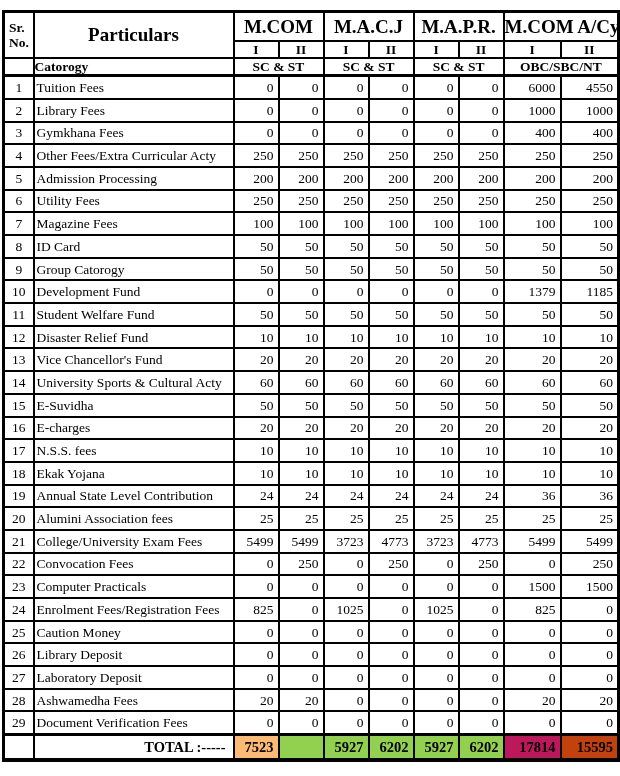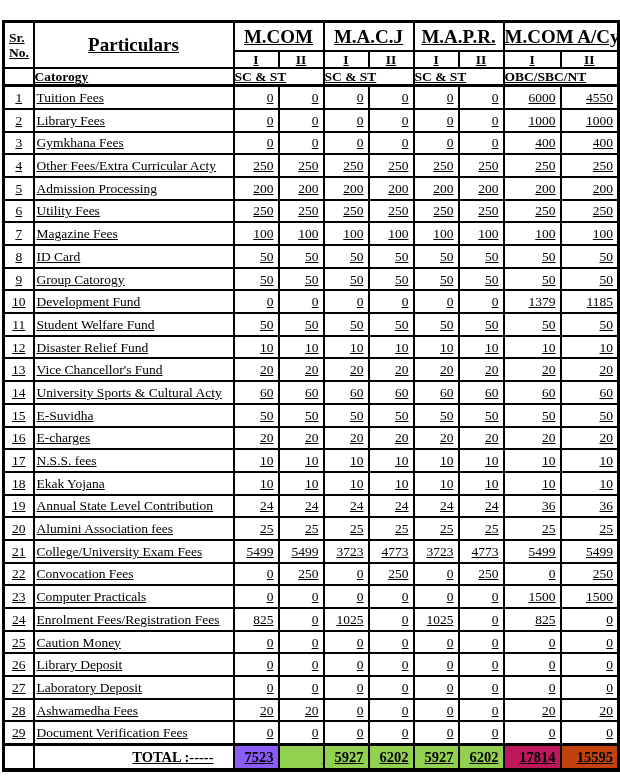--- a/index.html
+++ b/index.html
@@ -19,7 +19,7 @@
   table.fee-table {
     position: absolute;
     left: 2px;
-    top: 20px;
+    top: 10px;
     width: 615px;
     border-collapse: collapse;
     table-layout: fixed;
@@ -27,7 +27,6 @@
     border-bottom: 4px solid #000;
     font-family: "Liberation Serif", serif;
     color: #000;
-    text-decoration: underline;
   }
   col.c-sr   { width: 30px; }
   col.c-part { width: 200px; }

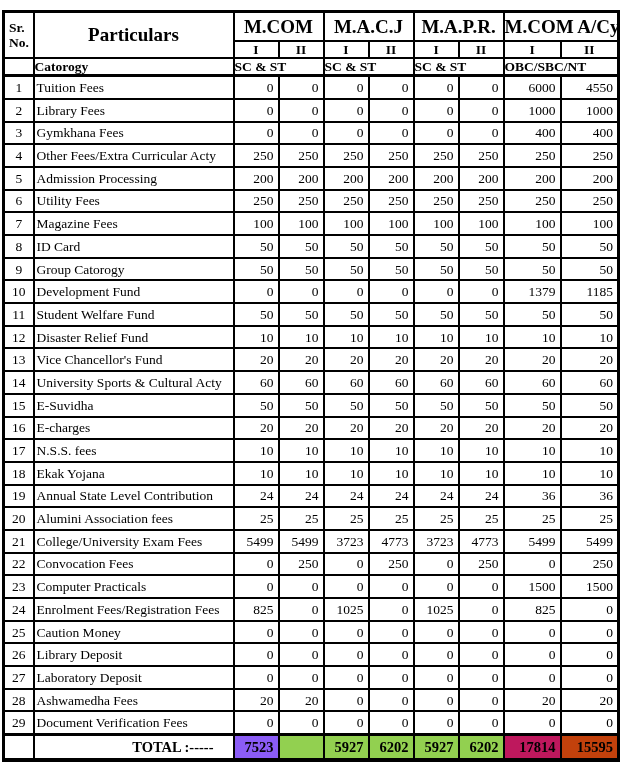--- a/index.html
+++ b/index.html
@@ -75,7 +75,7 @@
     height: 15px;
     font-size: 13.5px;
     font-weight: bold;
-    text-align: left;
+    text-align: center;
     vertical-align: middle;
     border-bottom: 3px solid #000;
   }

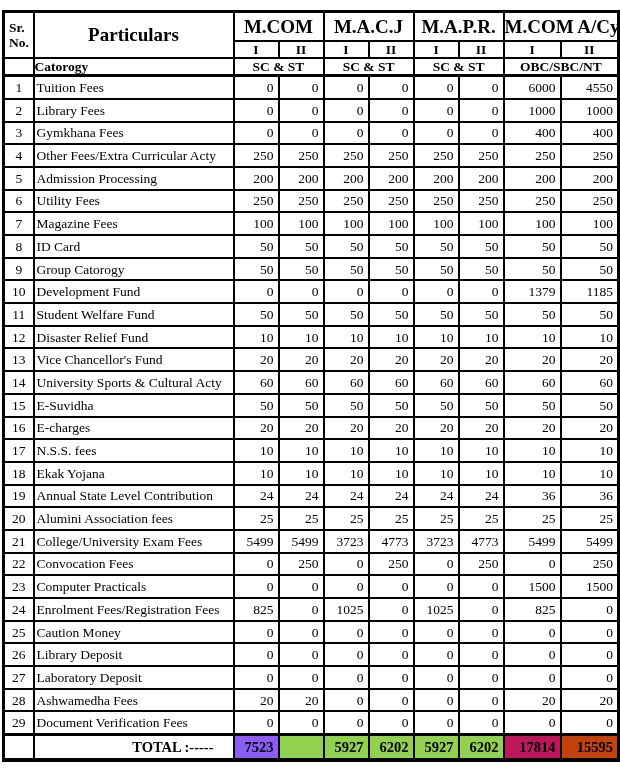--- a/index.html
+++ b/index.html
@@ -112,7 +112,7 @@
   }
   td.total-label {
     text-align: right;
-    padding-right: 19px;
+    padding-right: 7px;
   }
   td.total-cell {
     text-align: right;

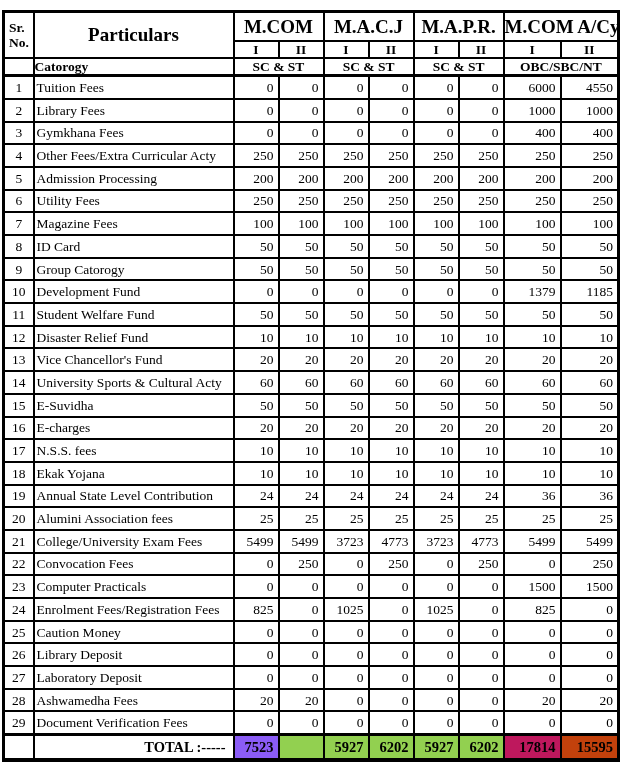--- a/index.html
+++ b/index.html
@@ -519,7 +519,7 @@
       <tr id="total-row">
         <td></td>
         <td class="total-label">TOTAL :-----</td>
-      <td class="num-cell total-cell" style="background: #8b5cf6; margin-left: 44px;">7523</td>
+      <td class="num-cell total-cell" style="background: #fdba74; margin-left: 44px;">7523</td>
           <td class="num-cell total-cell" style="background: rgb(146, 208, 80); padding-left: 43px;">6948</td>
           <td class="num-cell total-cell" style="background: rgb(146, 208, 80);">5927</td>
           <td class="num-cell total-cell" style="background: rgb(146, 208, 80);">6202</td>

